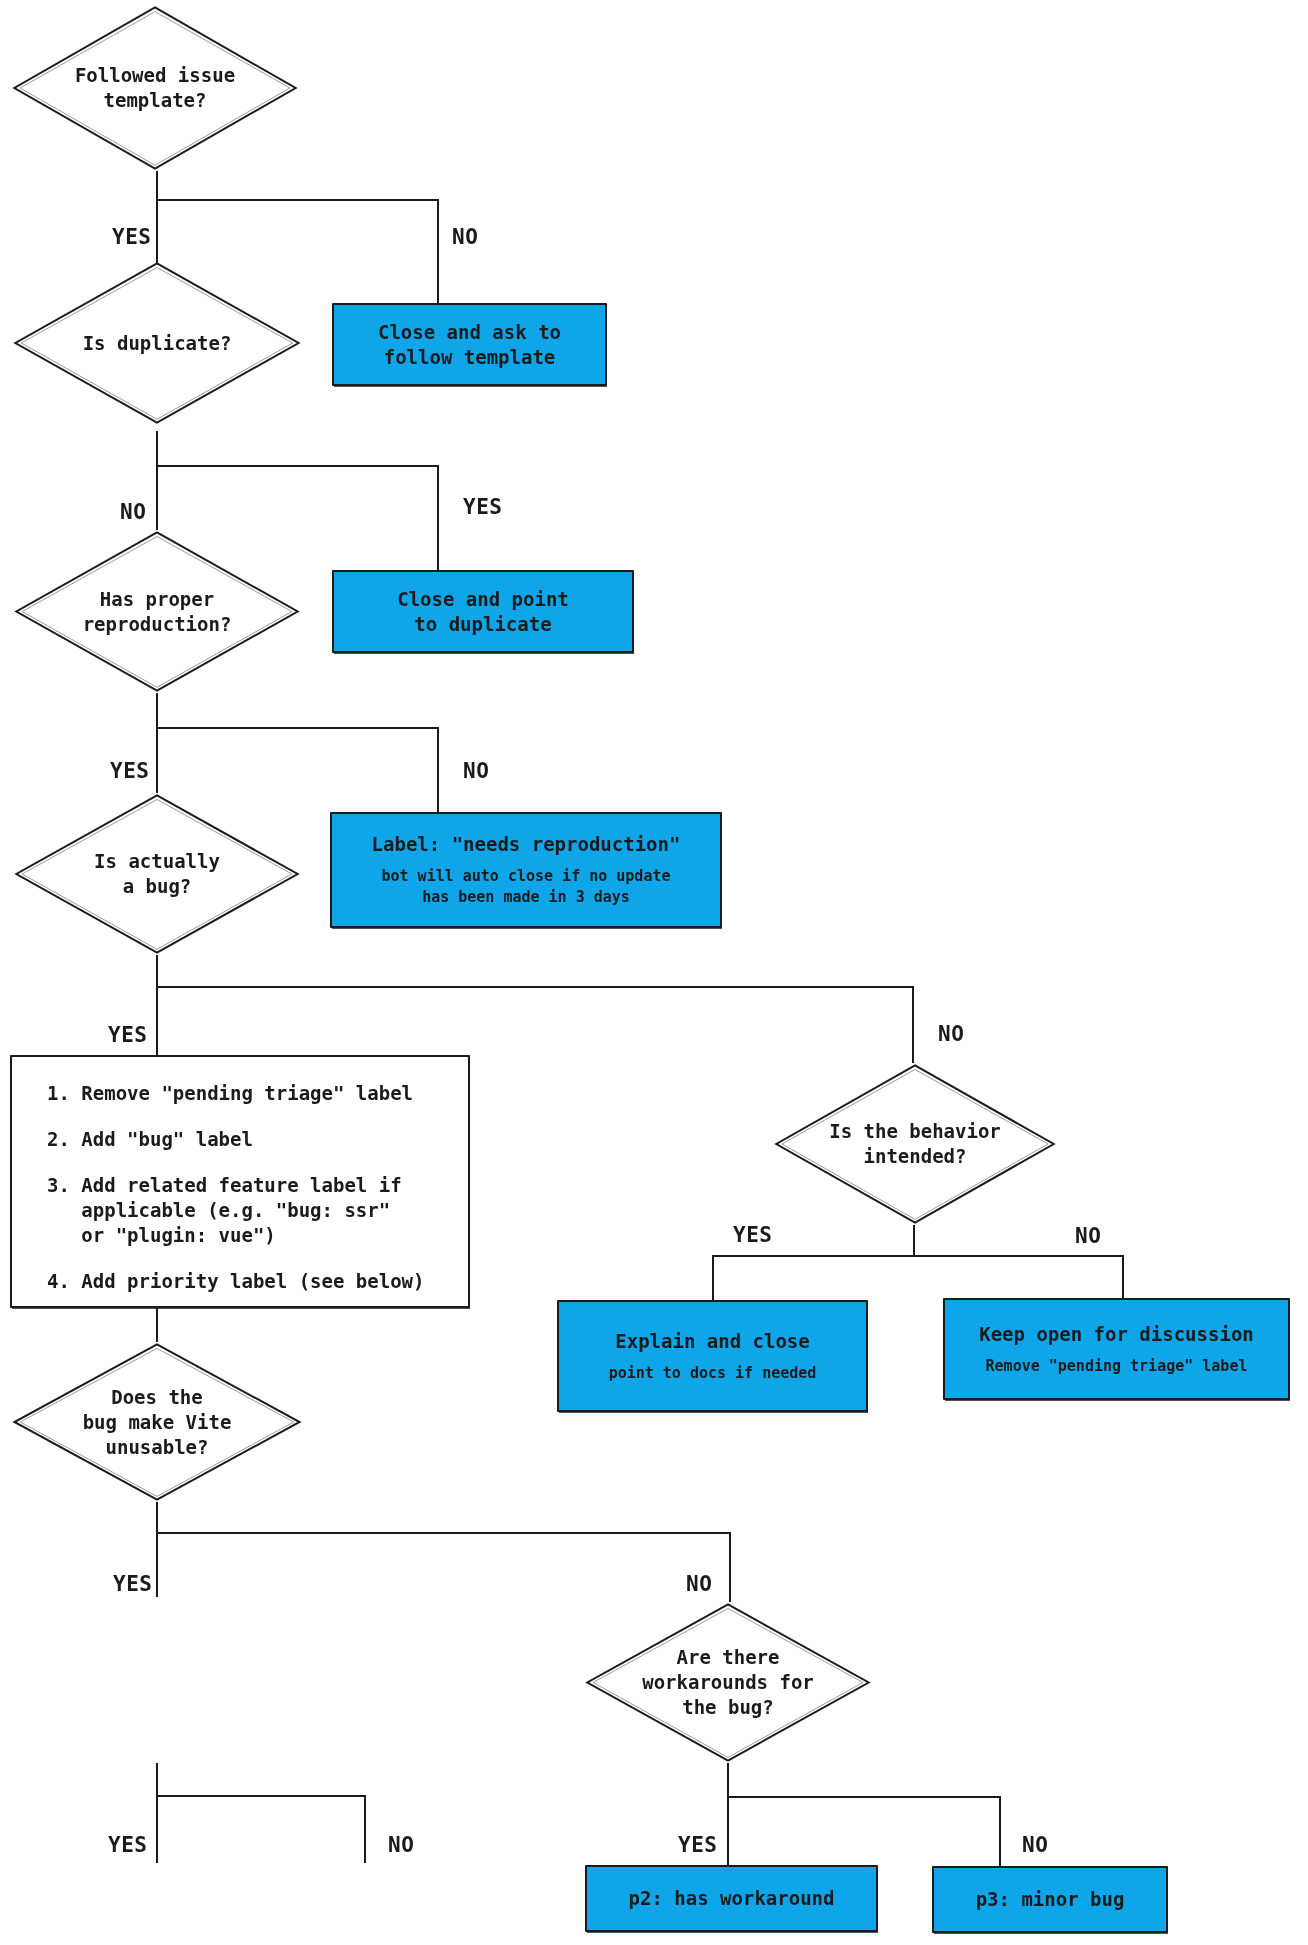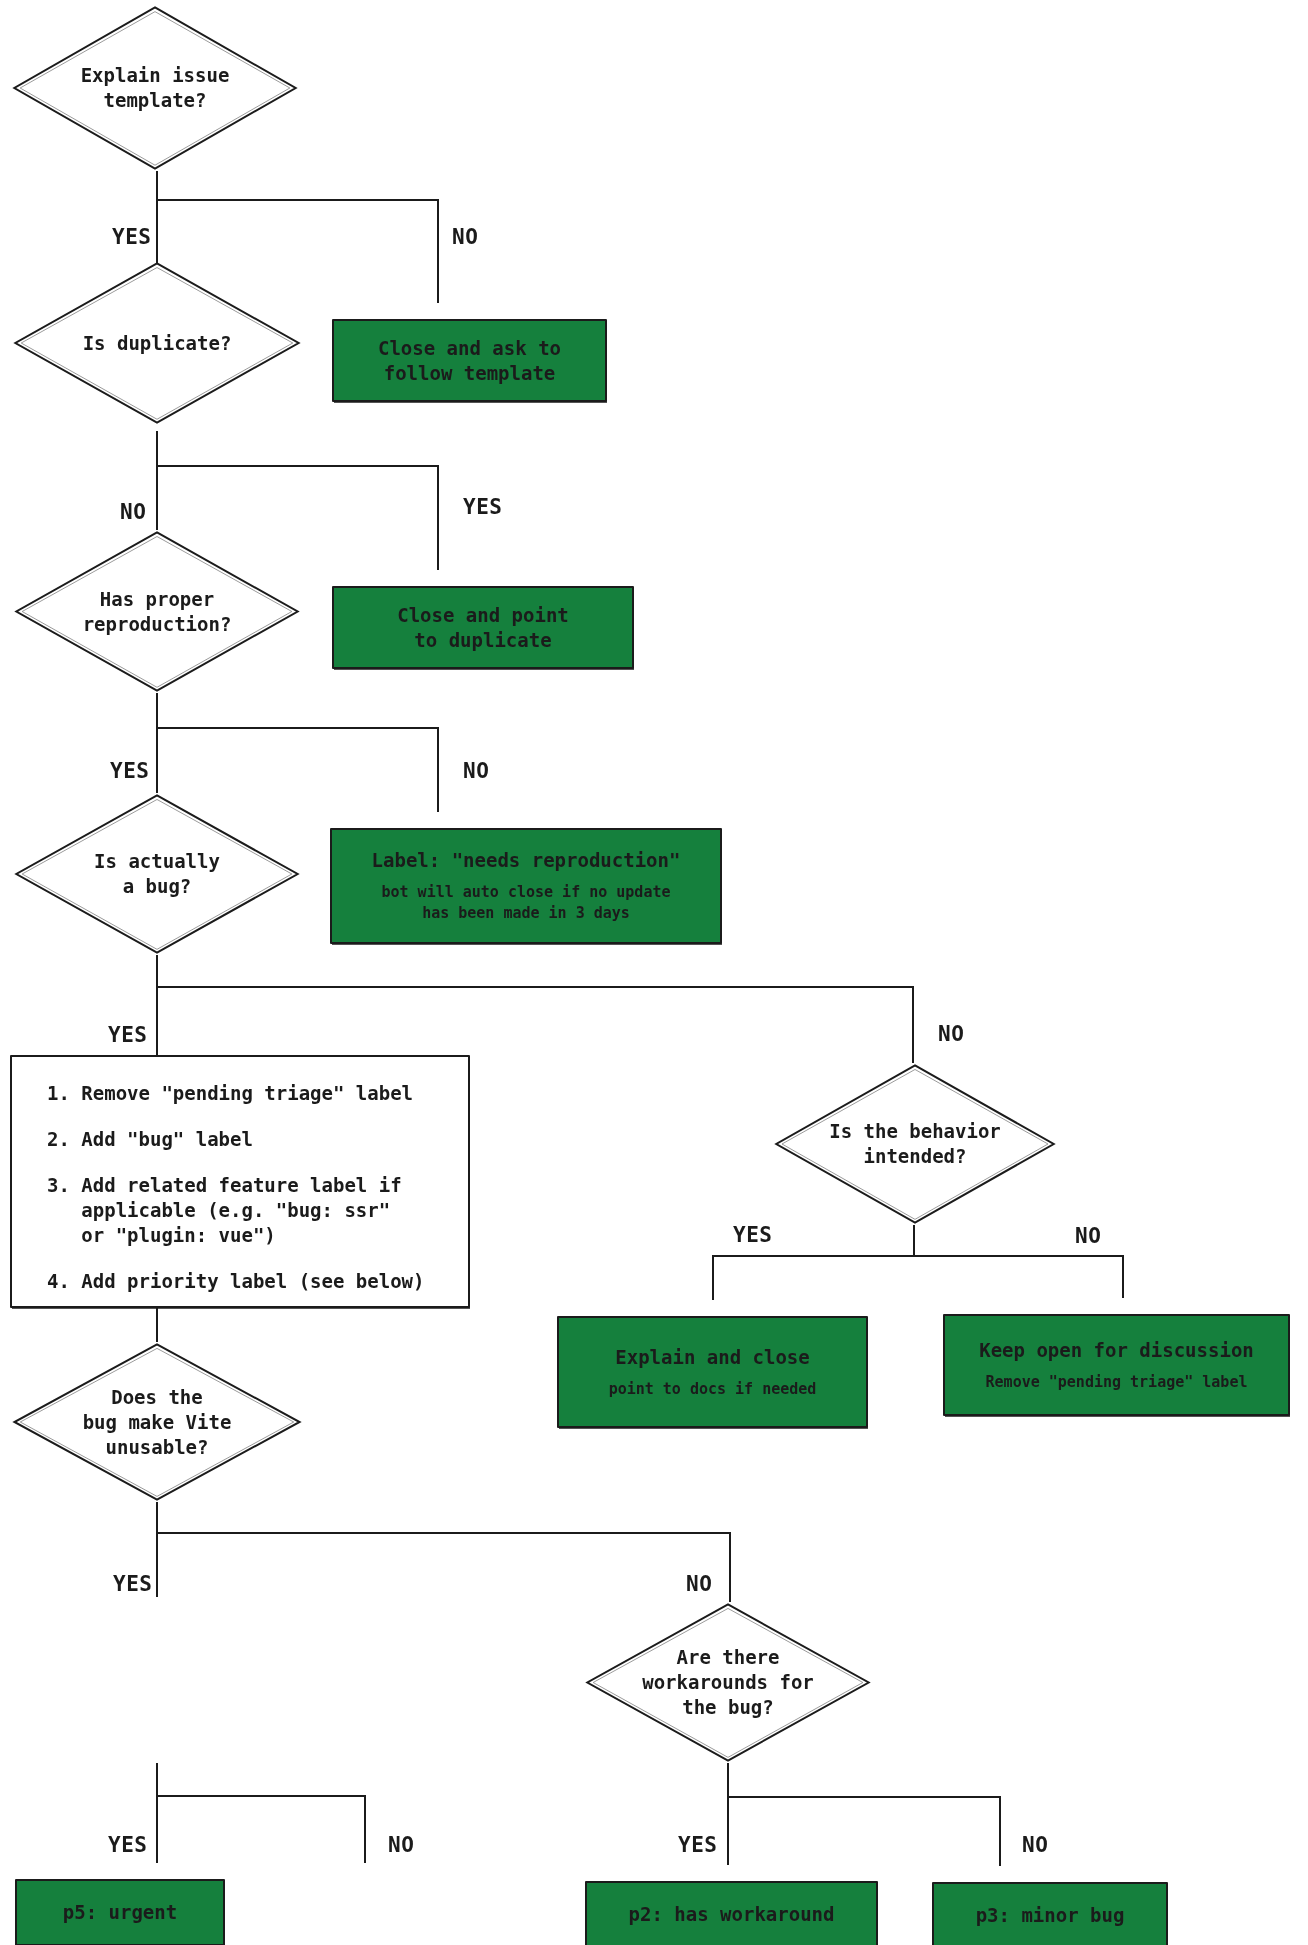--- a/index.html
+++ b/index.html
@@ -94,7 +94,7 @@
       <polygon points="50,1.5 98.5,50 50,98.5 1.5,50" fill="#ffffff" stroke="#1b1b1b" stroke-width="2" vector-effect="non-scaling-stroke"></polygon>
       <polygon points="50,4 96.5,50 50,96.5 3.5,50" fill="none" stroke="#1b1b1b" stroke-width="0.8" opacity="0.55" vector-effect="non-scaling-stroke"></polygon>
     </svg>
-    <div class="lbl">Explain issue
+    <div class="lbl">Followed issue
 template?</div>
   </div>
 

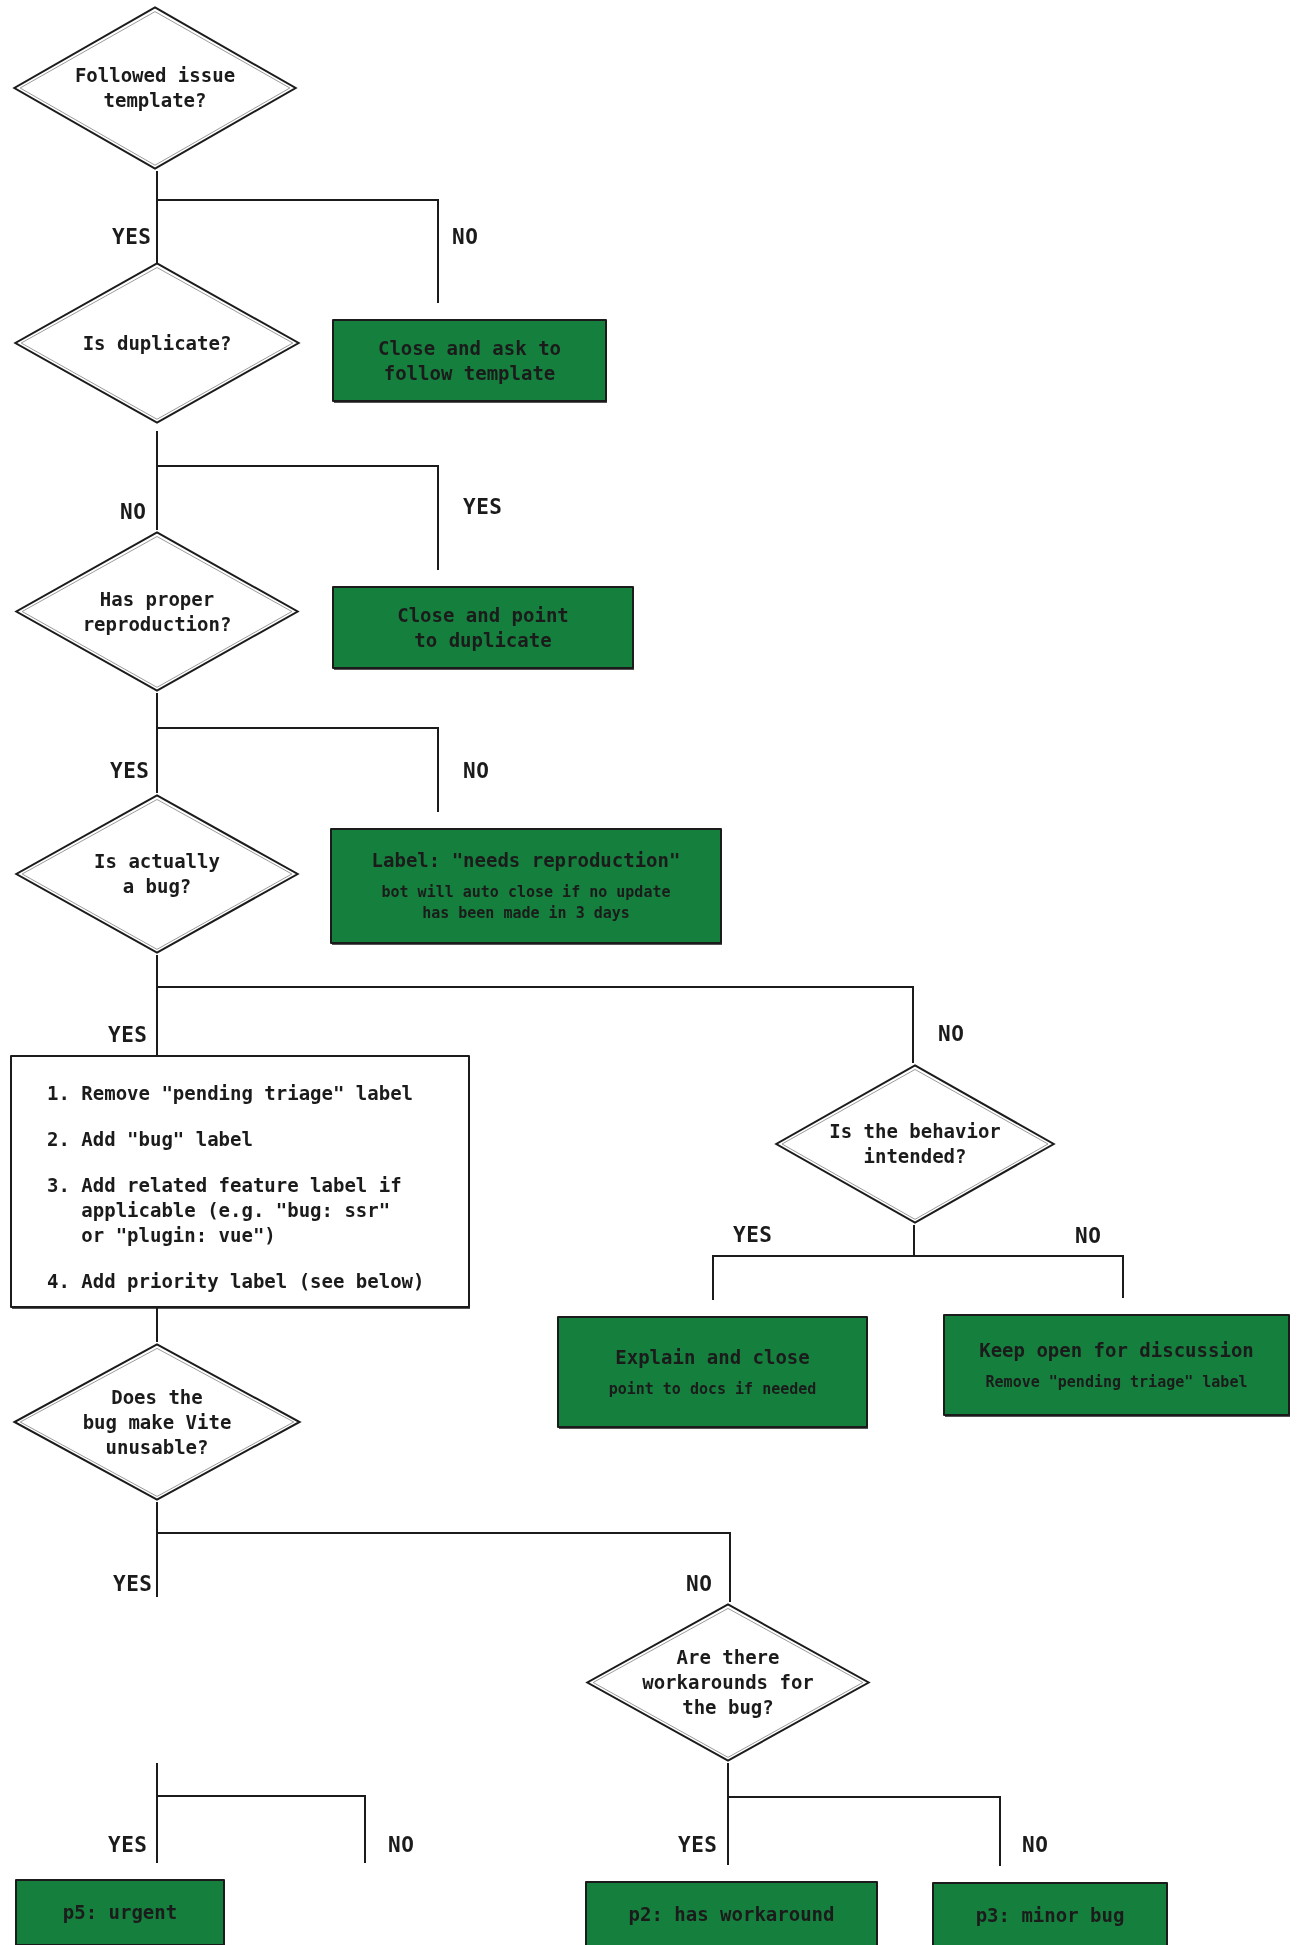--- a/index.html
+++ b/index.html
@@ -26,11 +26,10 @@
   
   .node-box{
     position:absolute;box-sizing:border-box;
-    background:#15803d;border:2px solid #1b1b1b;border-radius:1px;
+    background:#0ea5e9;border:2px solid #1b1b1b;border-radius:1px;
     box-shadow:1px 2px 0 -1px rgba(27,27,27,0.75);
     display:flex;flex-direction:column;align-items:center;justify-content:center;
     text-align:center;
-    margin-top:16px;
   }
   .node-box .title{font-size:19px;line-height:25px;font-weight:600;white-space:pre-line;}
   .node-box .subtitle{font-size:15px;line-height:21px;font-weight:600;white-space:pre-line;margin-top:9px;}

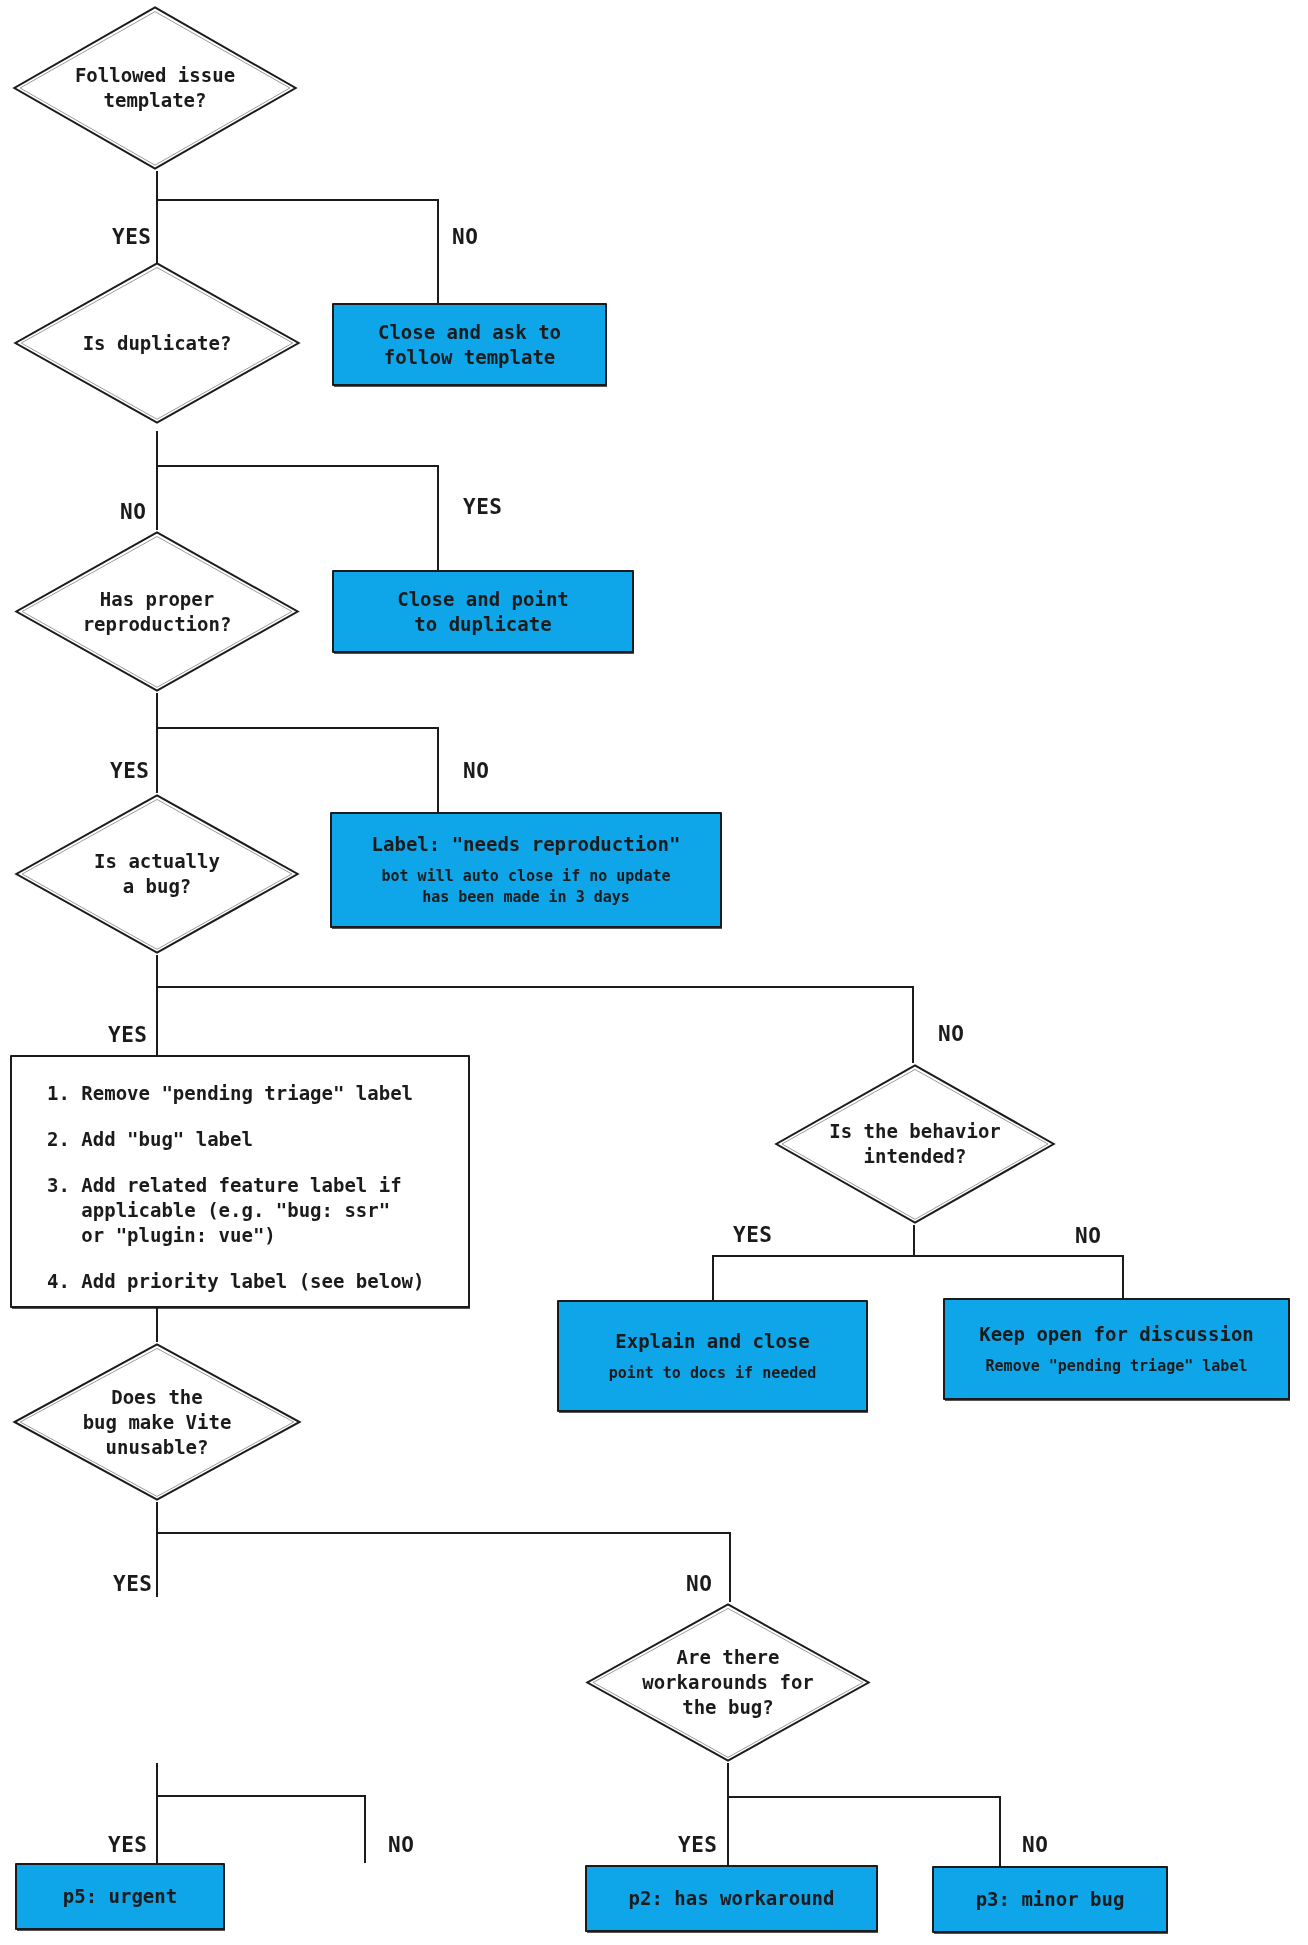--- a/index.html
+++ b/index.html
@@ -188,9 +188,6 @@
     <div class="subtitle">Remove "pending triage" label</div>
   </div>
 
-  <div class="node-box" style="left:15px;top:1863px;width:210px;height:67px">
-    <div class="title">p5: urgent</div>
-  </div>
 
 
   <div class="node-box" style="left:585px;top:1865px;width:293px;height:67px">

